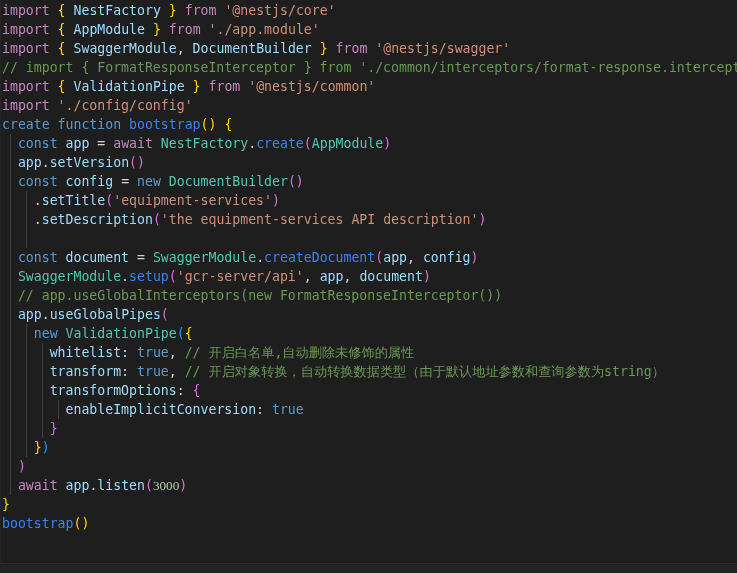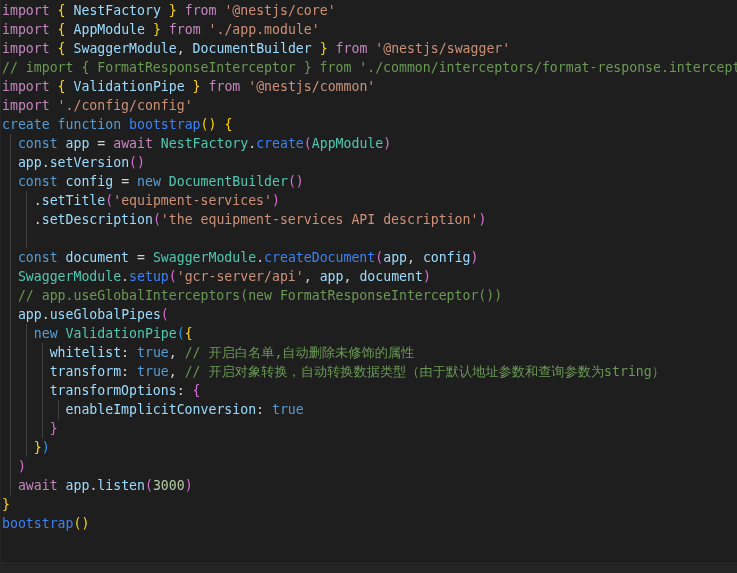--- a/index.html
+++ b/index.html
@@ -61,7 +61,7 @@
   .t-class      { color: #4ec9b0; }  
   .t-func       { color: #3b82f6; }  
   .t-string     { color: #ce9178; }  
-  .t-number     { color: #b5cea8; }  
+  .t-number     { color: #b5cea8; font-family: Liberation Serif, serif; }  
   .t-comment    { color: #6a9955; }  
   .t-plain      { color: #d4d4d4; }
   .t-br-y       { color: #ffd700; }  

